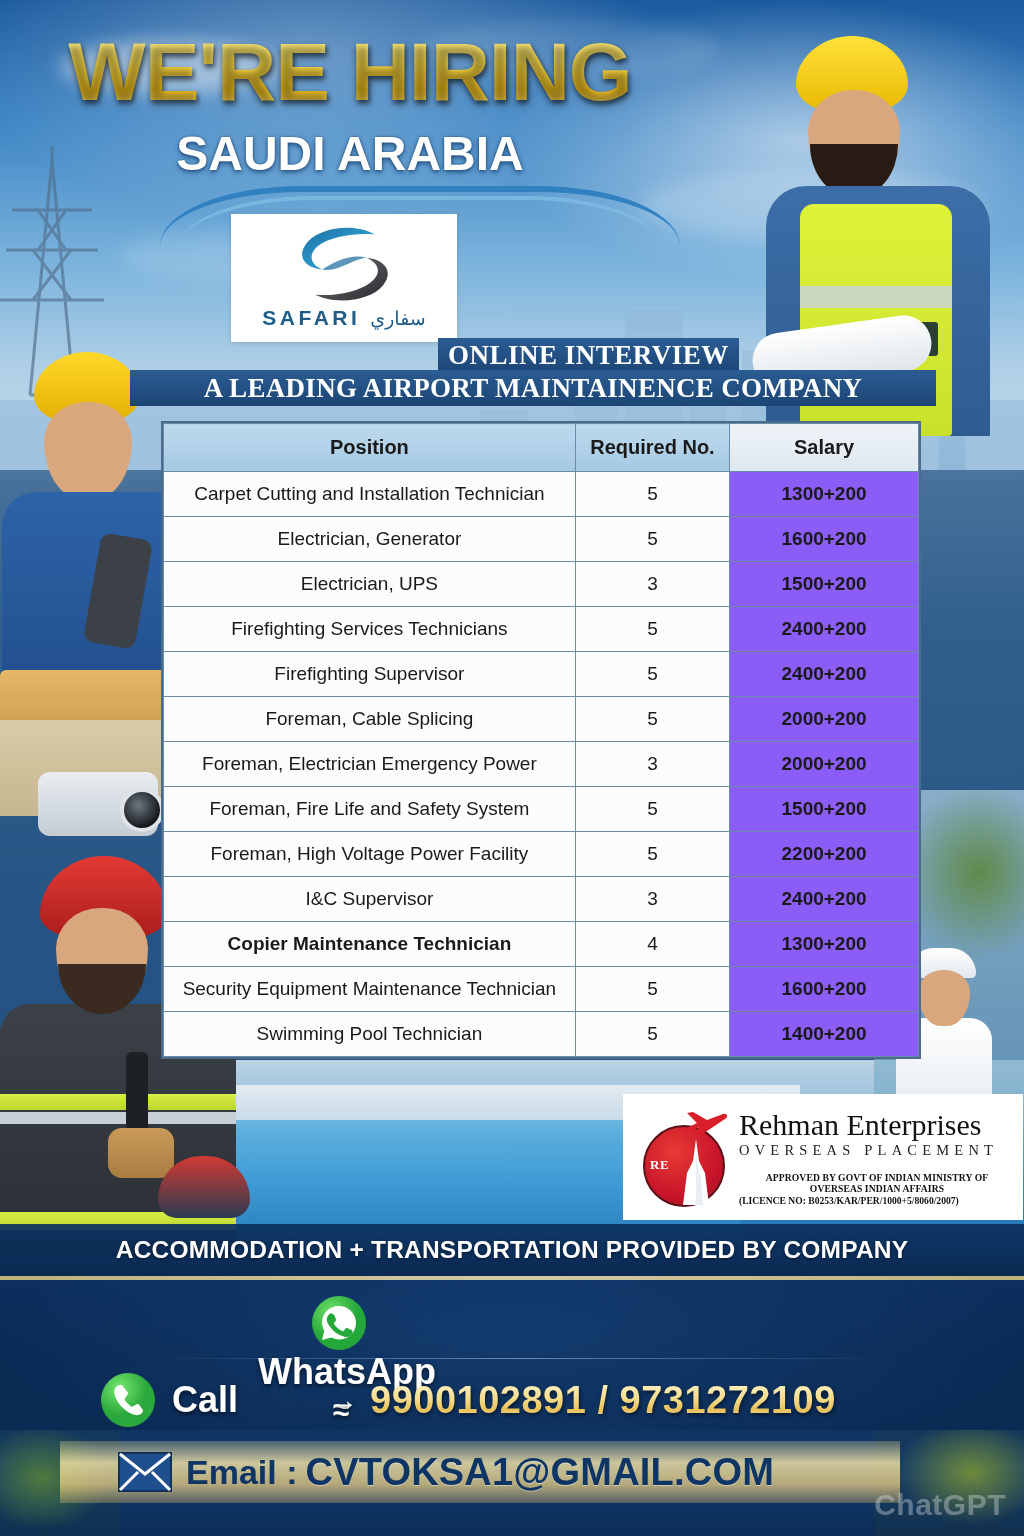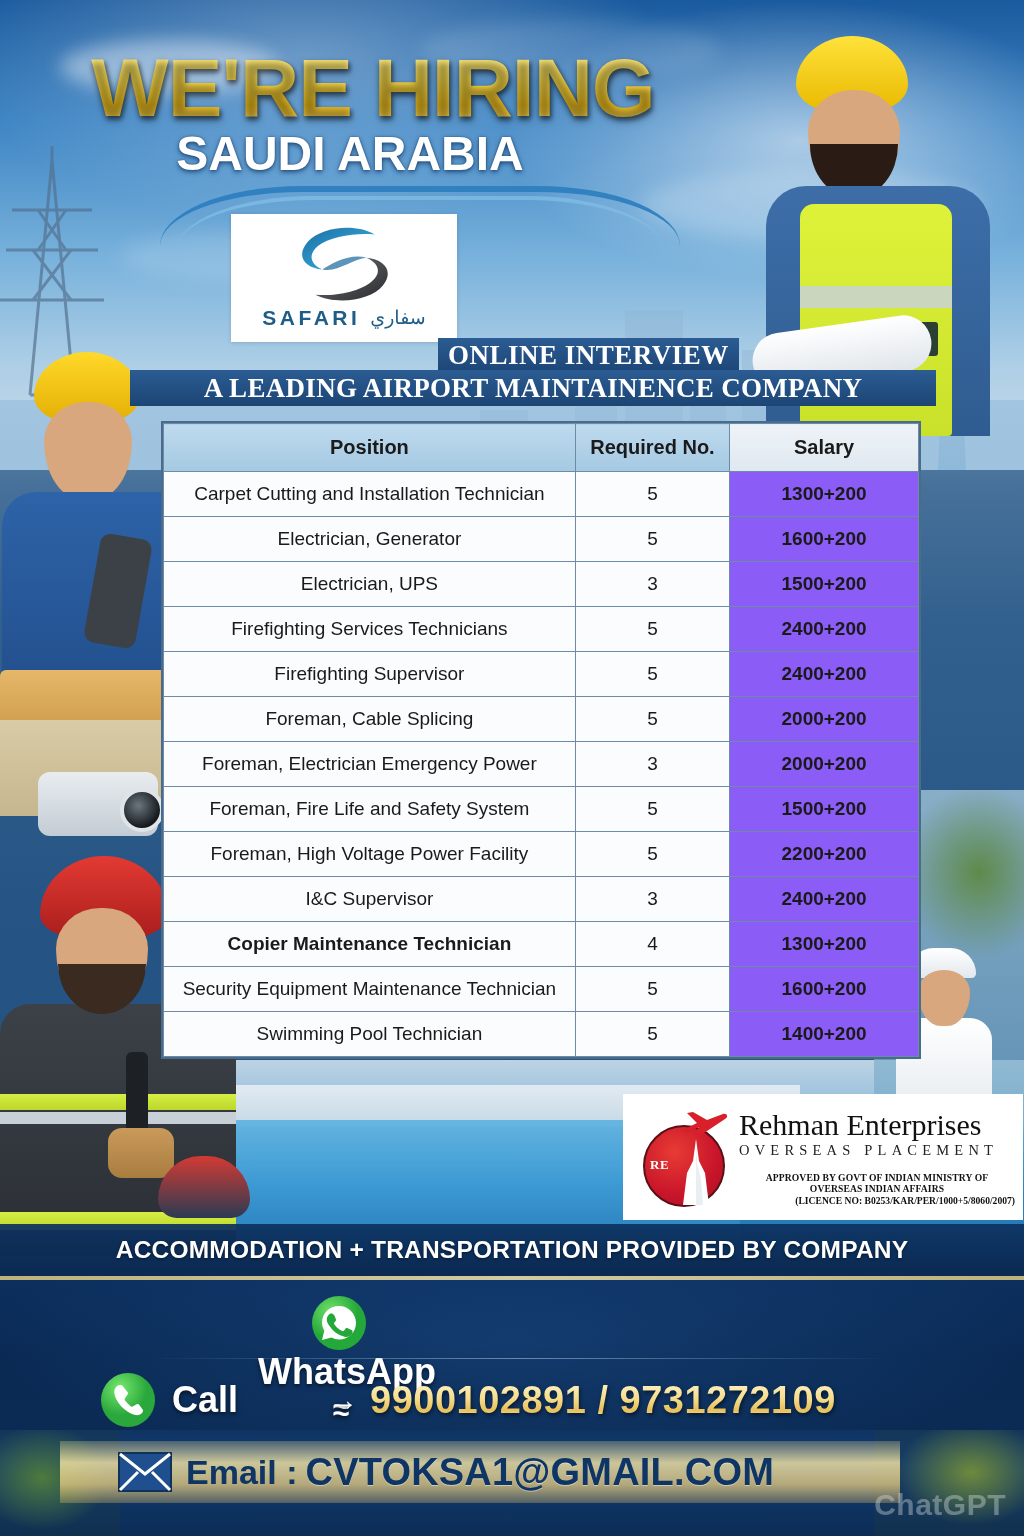--- a/index.html
+++ b/index.html
@@ -68,7 +68,7 @@
 
   
   .hiring {
-    position: absolute; left: 0; top: 44px; width: 700px;
+    position: absolute; left: 0; top: 28px; width: 700px;
     text-align: center;
     font-family: "Liberation Sans", sans-serif;
     font-weight: 700;
@@ -80,7 +80,6 @@
     -webkit-text-fill-color: transparent;
     text-shadow: 0 3px 6px rgba(0,0,0,.35);
     filter: drop-shadow(2px 3px 2px rgba(0,0,0,.45));
-    margin-left: 23px;
   }
   .saudi {
     position: absolute; left: 0; top: 126px; width: 700px;

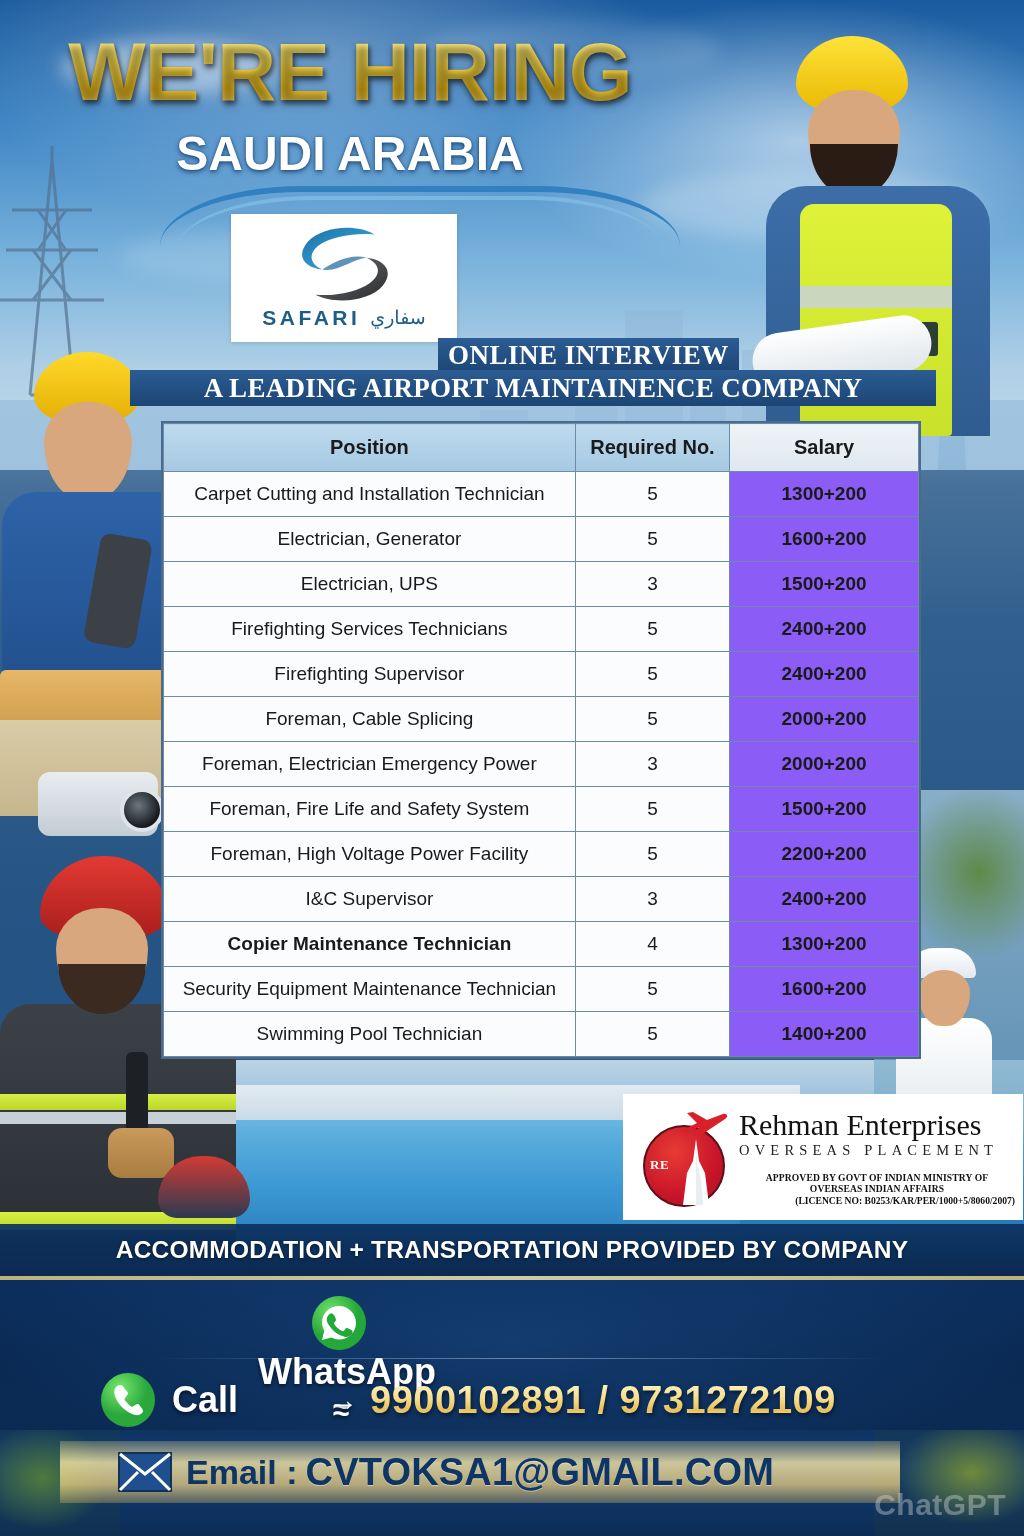--- a/index.html
+++ b/index.html
@@ -114,7 +114,7 @@
   }
   .logo-swoosh { width: 108px; height: 78px; }
   .logo-text-row {
-    display: flex; align-items: flex-start; gap: 10px; margin-top: 2px;
+    display: flex; align-items: flex-end; gap: 10px; margin-top: 2px;
   }
   .logo-word {
     font-weight: 700; font-size: 21px; letter-spacing: 3.5px;

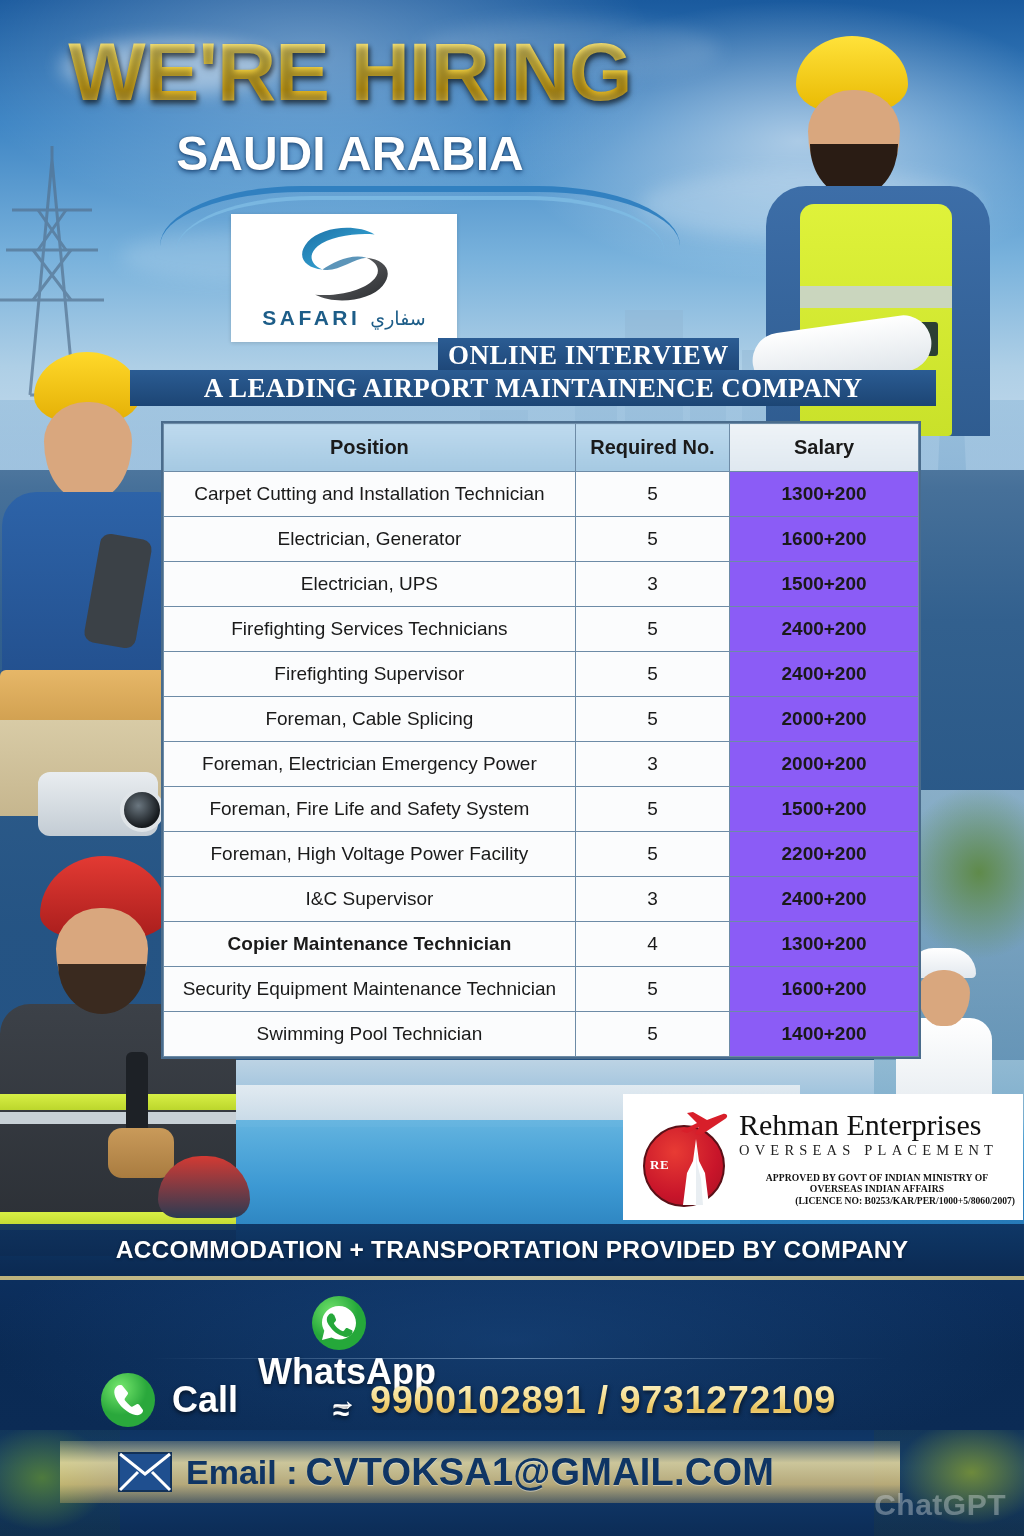--- a/index.html
+++ b/index.html
@@ -207,7 +207,7 @@
   .re-lic {
     font-family: "Liberation Serif", serif;
     font-weight: 700; font-size: 9.6px; color: #111; margin-top: 1px;
-    text-align: right;
+    text-align: left;
   }
 
   

